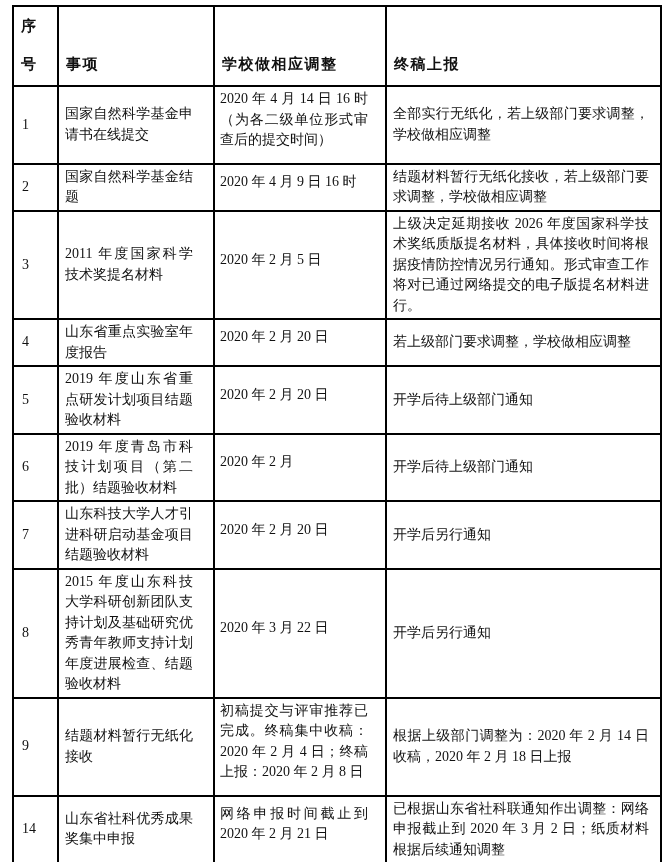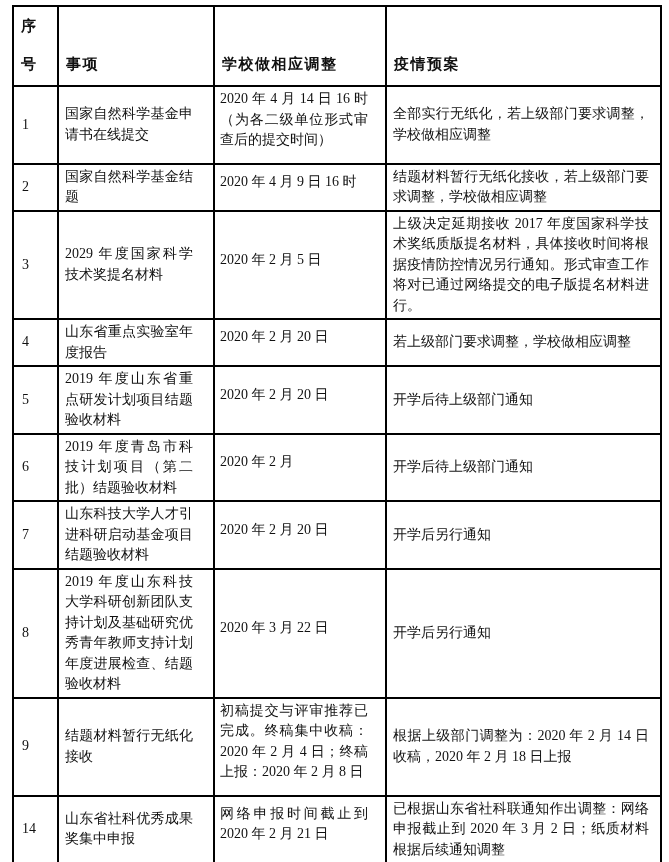--- a/index.html
+++ b/index.html
@@ -91,7 +91,7 @@
         <th>序号</th>
         <th>事项</th>
         <th>学校做相应调整</th>
-        <th>疫情预案</th>
+        <th>终稿上报</th>
       </tr>
     </thead>
     <tbody>

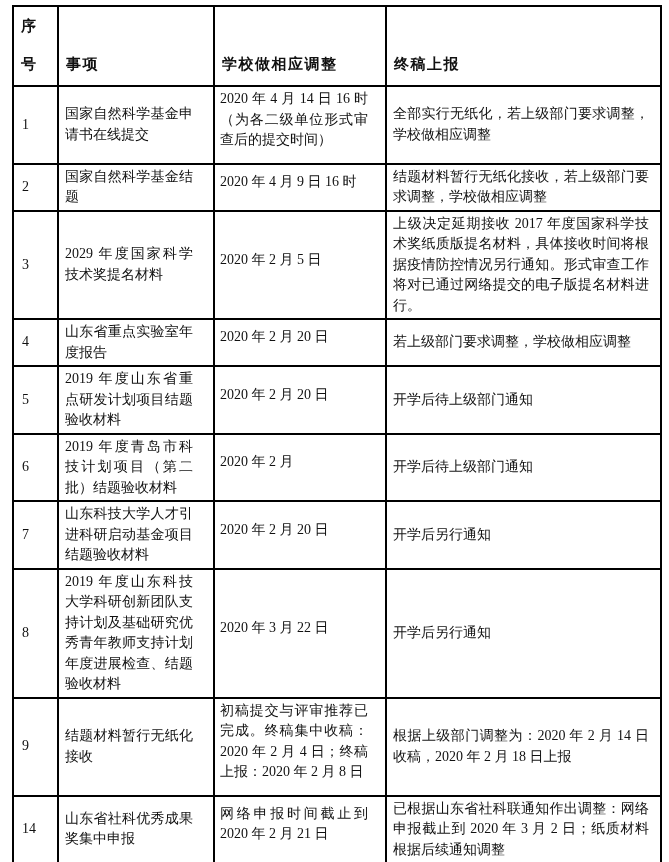--- a/index.html
+++ b/index.html
@@ -111,7 +111,7 @@
         <td class="c-index">3</td>
         <td class="c-item">2029 年度国家科学技术奖提名材料</td>
         <td class="c-time">2020 年 2 月 5 日</td>
-        <td class="c-plan">上级决定延期接收 2017 年度国家科学技术奖纸质版提名材料，具体接收时间将根据疫情防控情况另行通知。形式审查工作将对已通过网络提交的电子版提名材料进行。</td>
+        <td class="c-plan">上级决定延期接收 2026 年度国家科学技术奖纸质版提名材料，具体接收时间将根据疫情防控情况另行通知。形式审查工作将对已通过网络提交的电子版提名材料进行。</td>
       </tr>
       <tr class="h-r3">
         <td class="c-index">4</td>

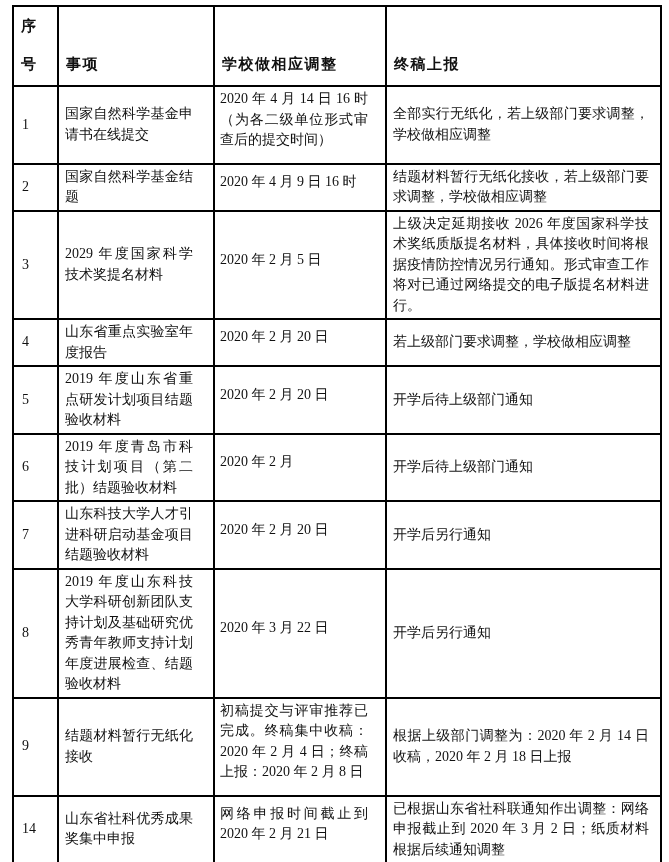--- a/index.html
+++ b/index.html
@@ -109,7 +109,7 @@
       </tr>
       <tr class="h-r2">
         <td class="c-index">3</td>
-        <td class="c-item">2029 年度国家科学技术奖提名材料</td>
+        <td class="c-item">2011 年度国家科学技术奖提名材料</td>
         <td class="c-time">2020 年 2 月 5 日</td>
         <td class="c-plan">上级决定延期接收 2026 年度国家科学技术奖纸质版提名材料，具体接收时间将根据疫情防控情况另行通知。形式审查工作将对已通过网络提交的电子版提名材料进行。</td>
       </tr>

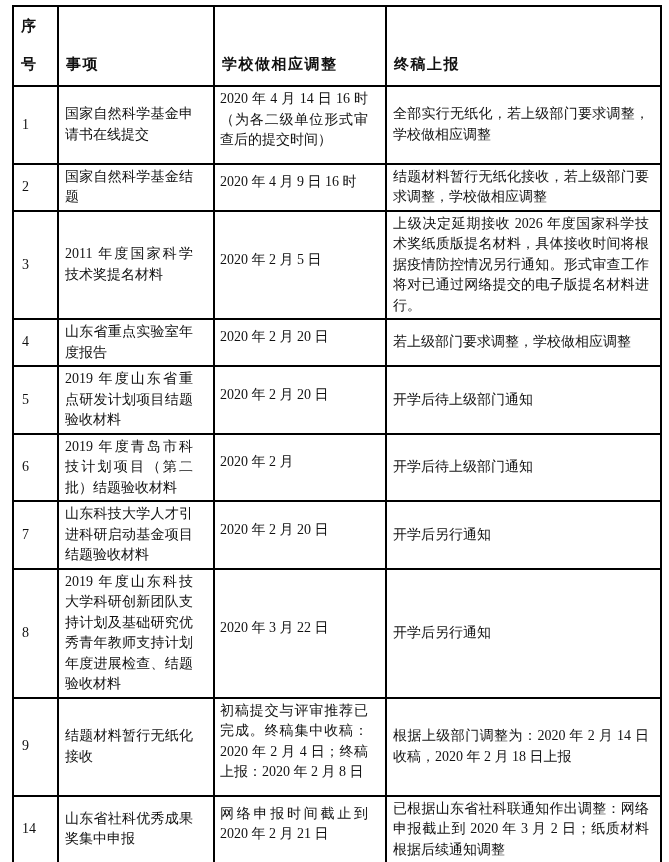--- a/index.html
+++ b/index.html
@@ -139,7 +139,7 @@
       </tr>
       <tr class="h-r7">
         <td class="c-index">8</td>
-        <td class="c-item">2019 年度山东科技大学科研创新团队支持计划及基础研究优秀青年教师支持计划年度进展检查、结题验收材料</td>
+        <td class="c-item">2015 年度山东科技大学科研创新团队支持计划及基础研究优秀青年教师支持计划年度进展检查、结题验收材料</td>
         <td class="c-time">2020 年 3 月 22 日</td>
         <td class="c-plan">开学后另行通知</td>
       </tr>

